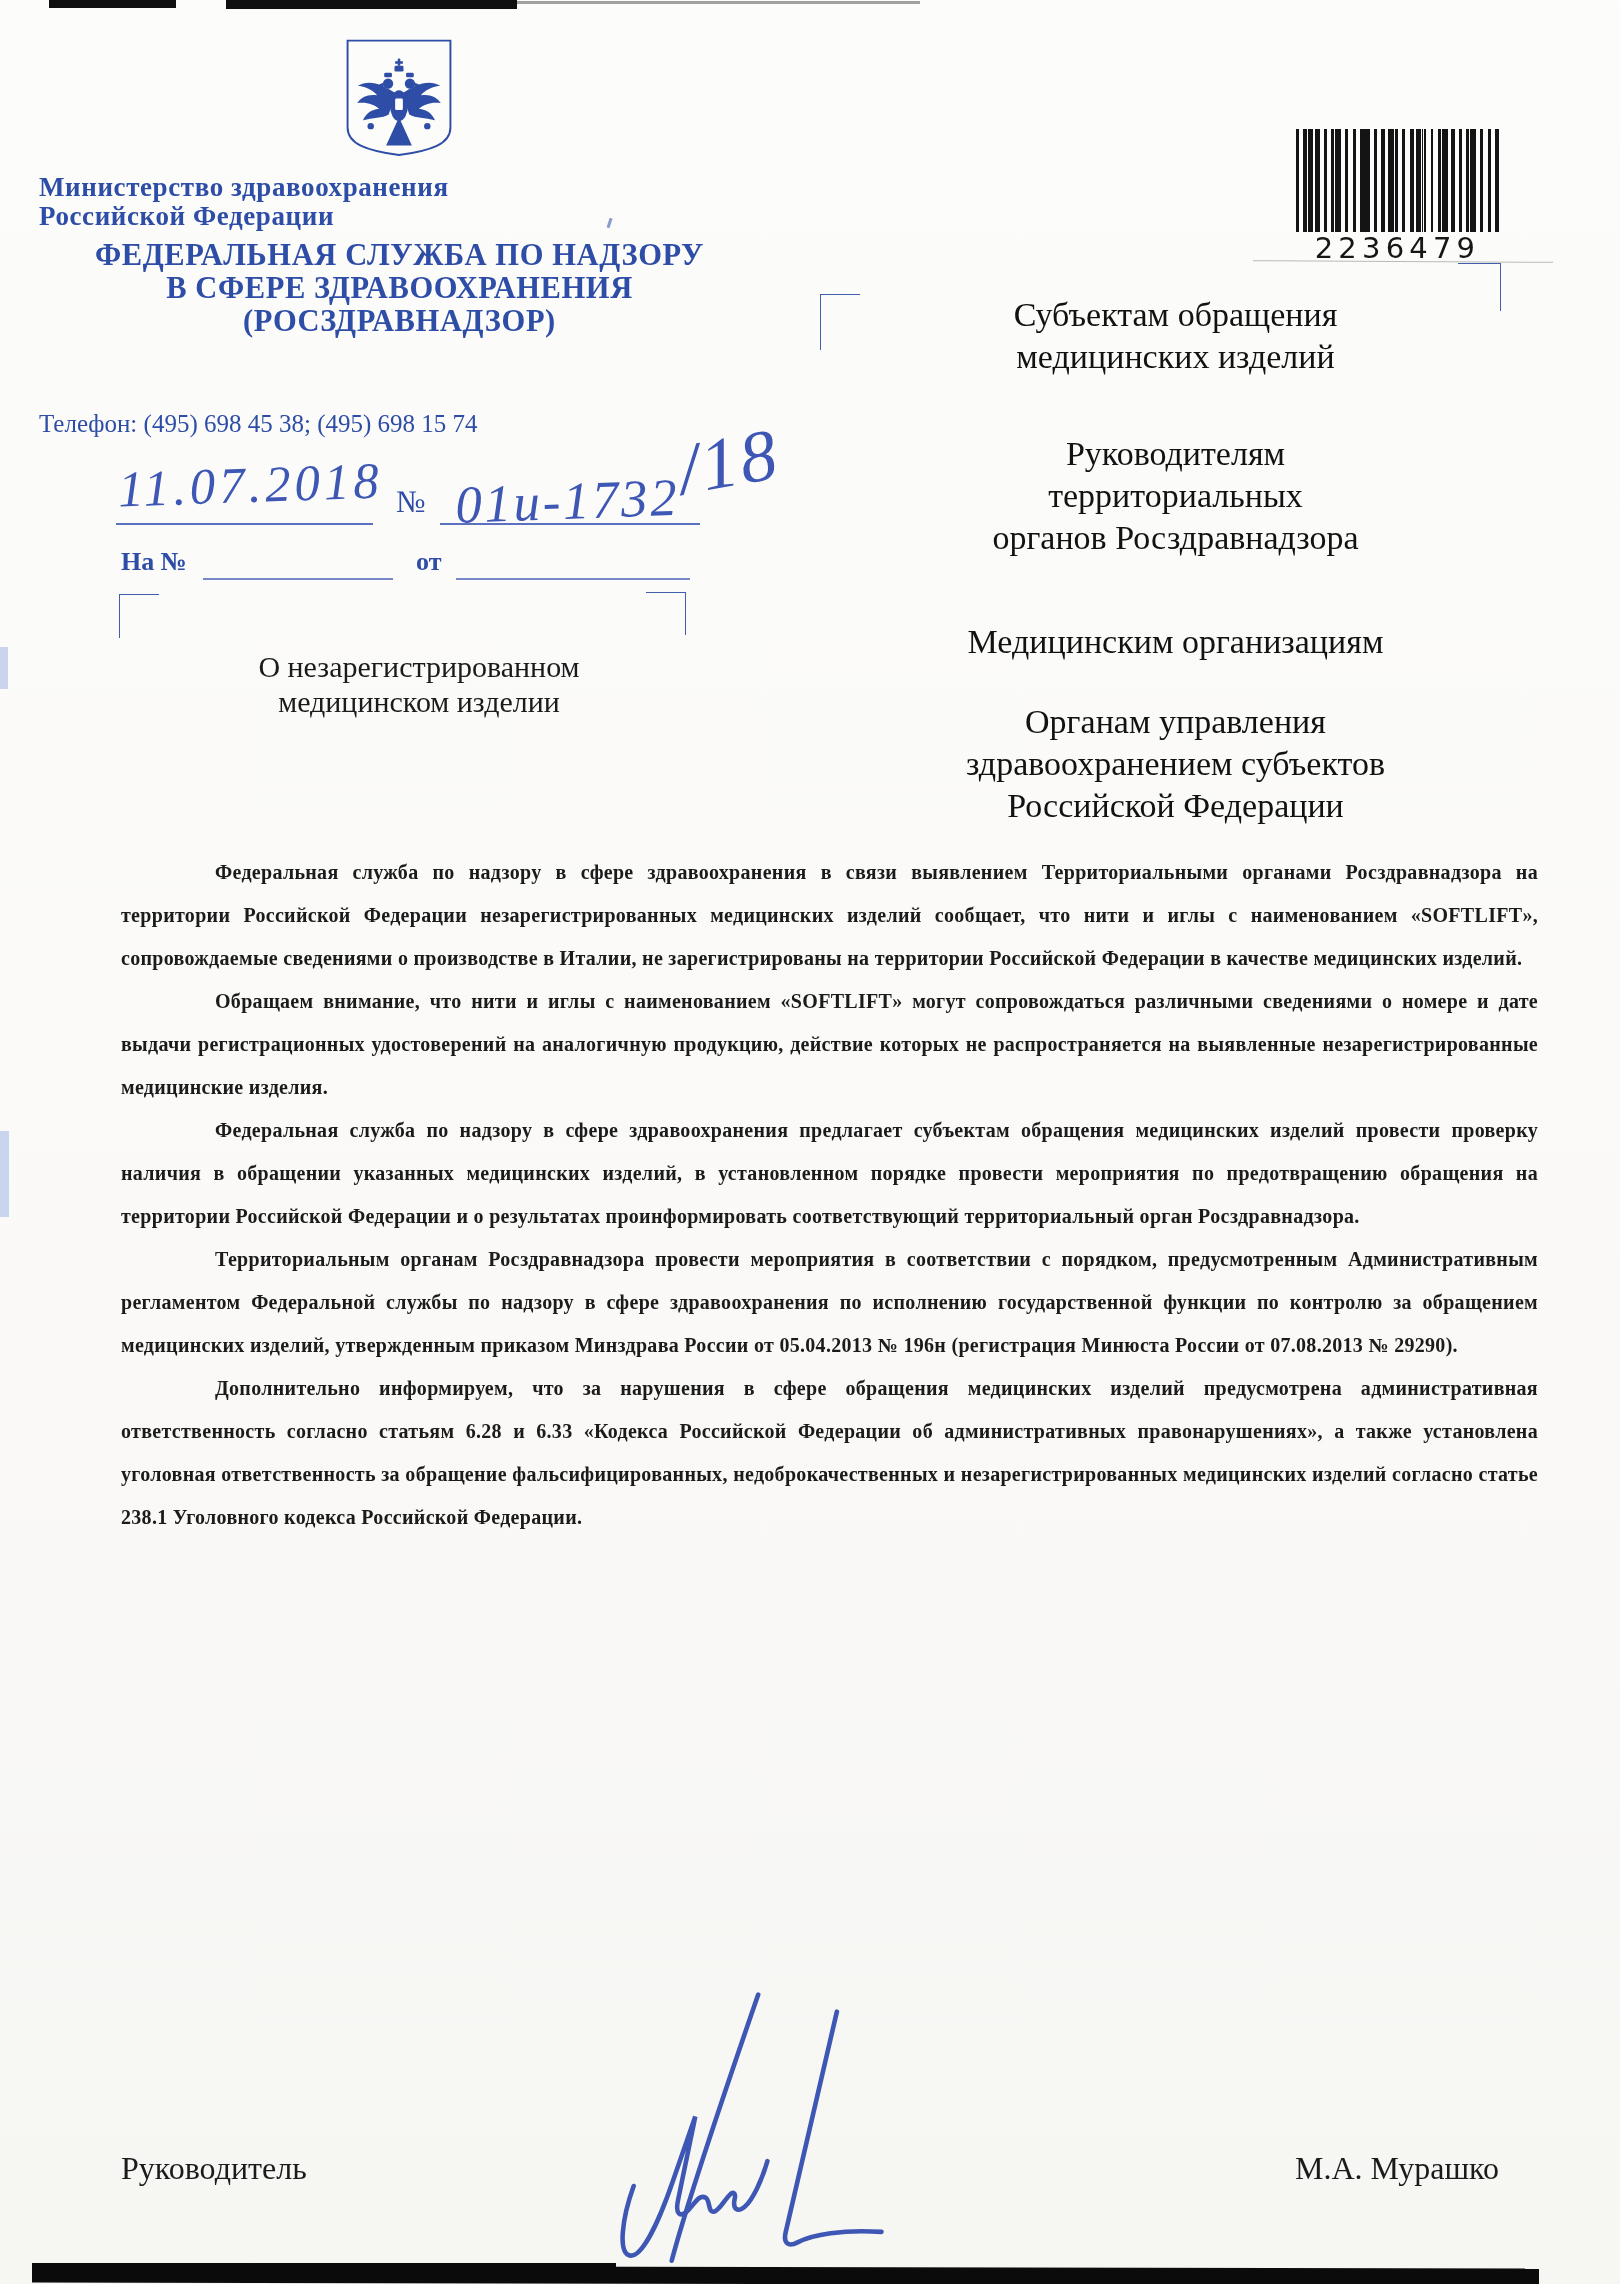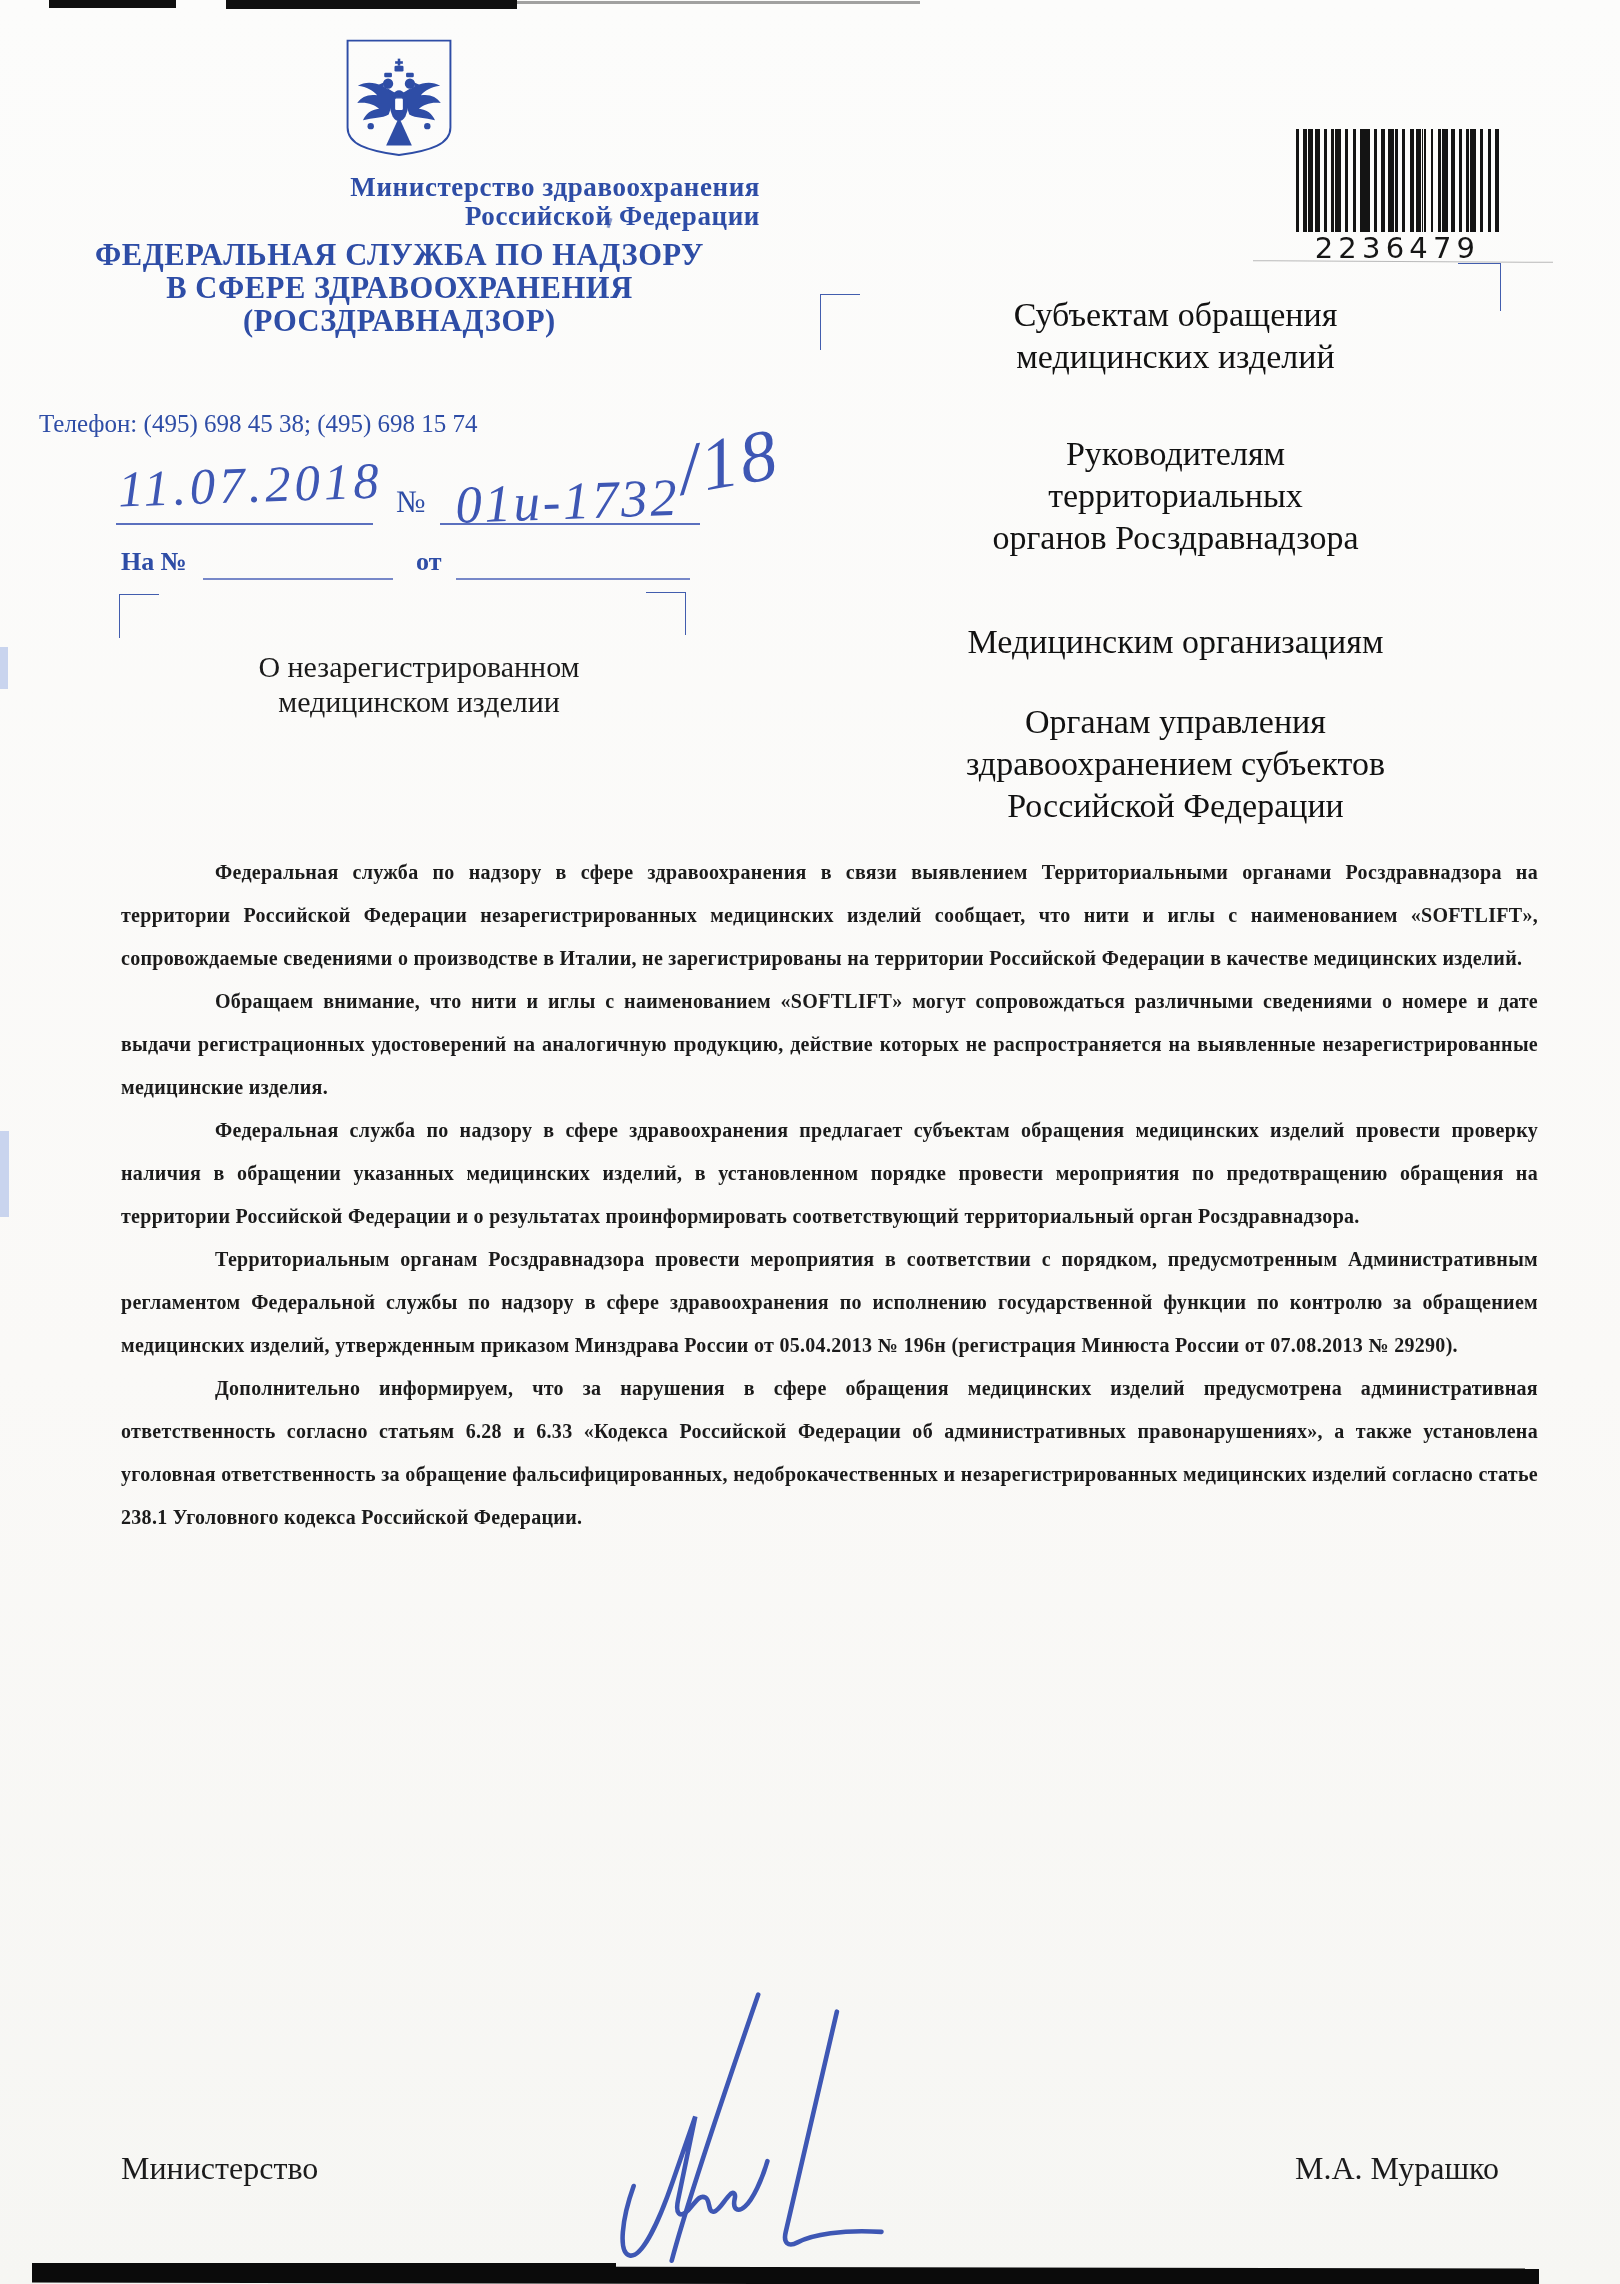--- a/index.html
+++ b/index.html
@@ -16,7 +16,7 @@
 
   
   .emblem{position:absolute;left:345px;top:38px;width:108px;height:121px;}
-  .lh-ministry{position:absolute;left:39px;top:173px;width:721px;text-align:right;
+  .lh-ministry{position:absolute;left:39px;top:173px;width:721px;text-align:left;
     color:var(--accent-color);font-weight:bold;font-size:27px;line-height:29px;letter-spacing:0.6px;}
   .lh-service{position:absolute;left:39px;top:239px;width:721px;text-align:center;
     color:var(--accent-color);font-weight:bold;font-size:30.5px;line-height:33px;letter-spacing:0.6px;}

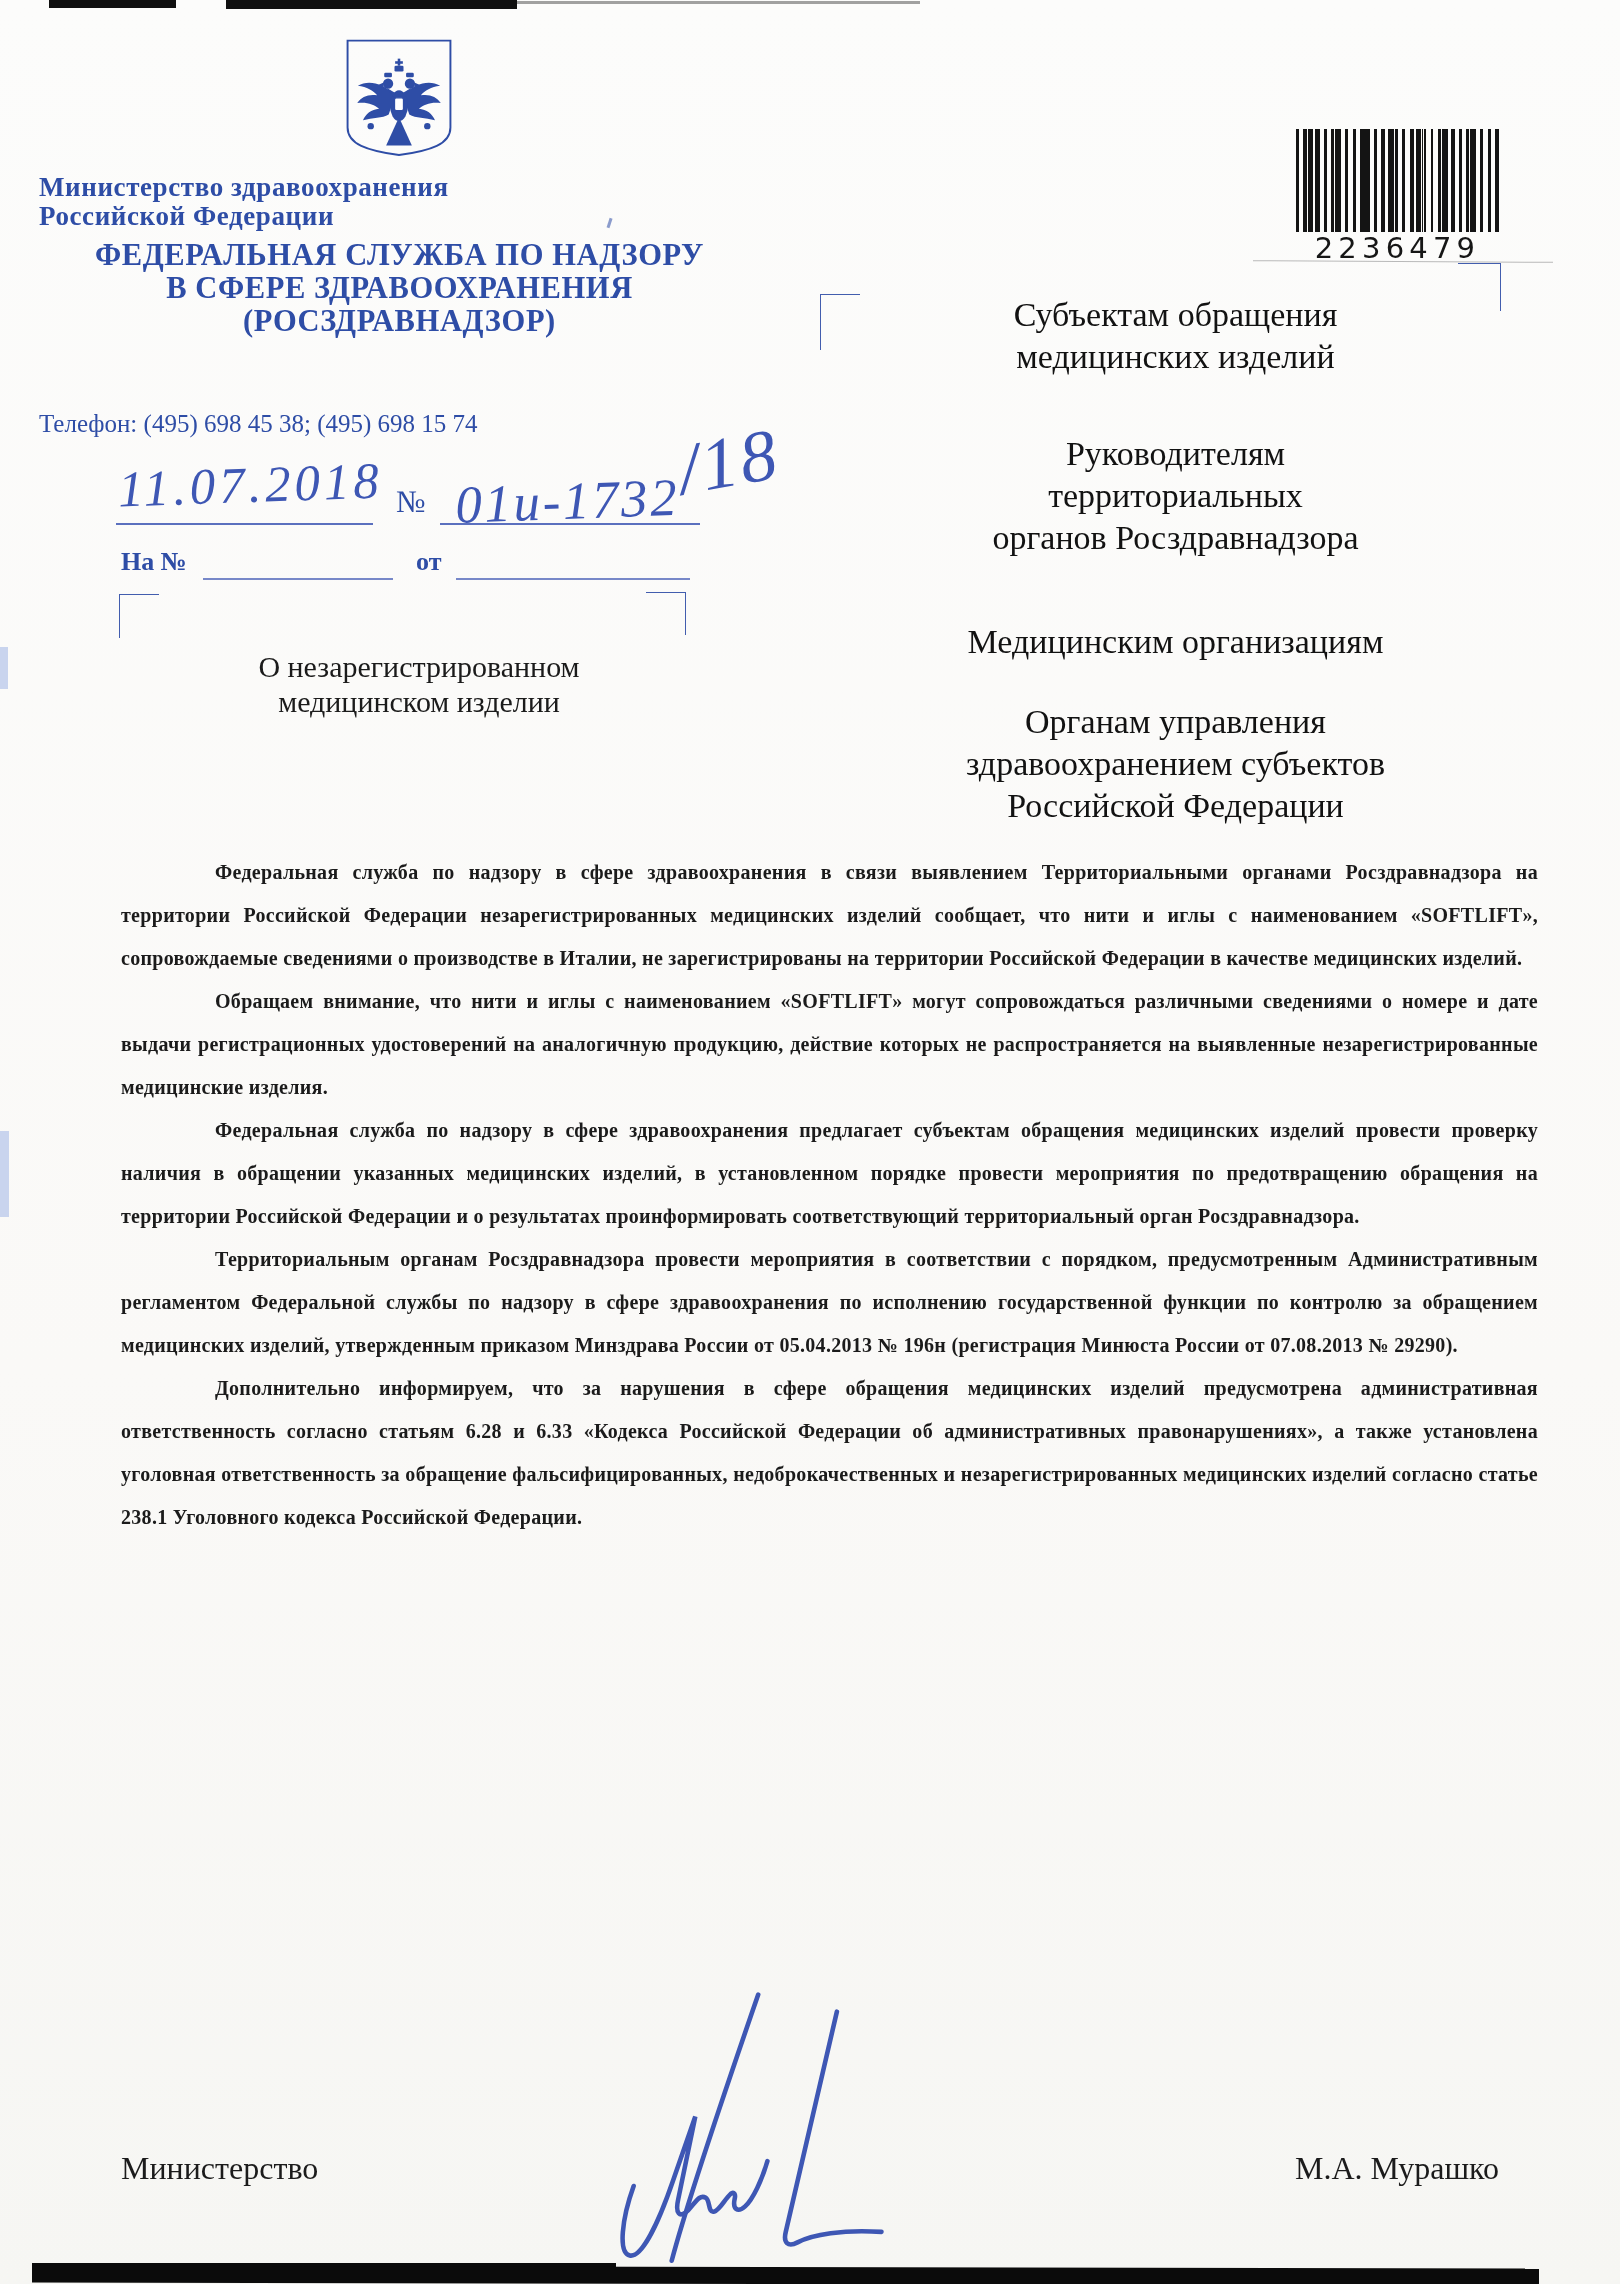--- a/index.html
+++ b/index.html
@@ -179,7 +179,7 @@
     <p>Дополнительно информируем, что за нарушения в сфере обращения медицинских изделий предусмотрена административная ответственность согласно статьям 6.28 и 6.33 «Кодекса Российской Федерации об административных правонарушениях», а также установлена уголовная ответственность за обращение фальсифицированных, недоброкачественных и незарегистрированных медицинских изделий согласно статье 238.1 Уголовного кодекса Российской Федерации.</p>
   </div>
 
-  <span class="sig-title">Министерство</span>
+  <span class="sig-title">Руководитель</span>
   <span class="sig-name">М.А. Мурашко</span>
 
   <svg class="autograph" viewBox="0 0 540 440" xmlns="http://www.w3.org/2000/svg" fill="none" stroke="var(--ink-color)" stroke-width="7" stroke-linecap="round">

